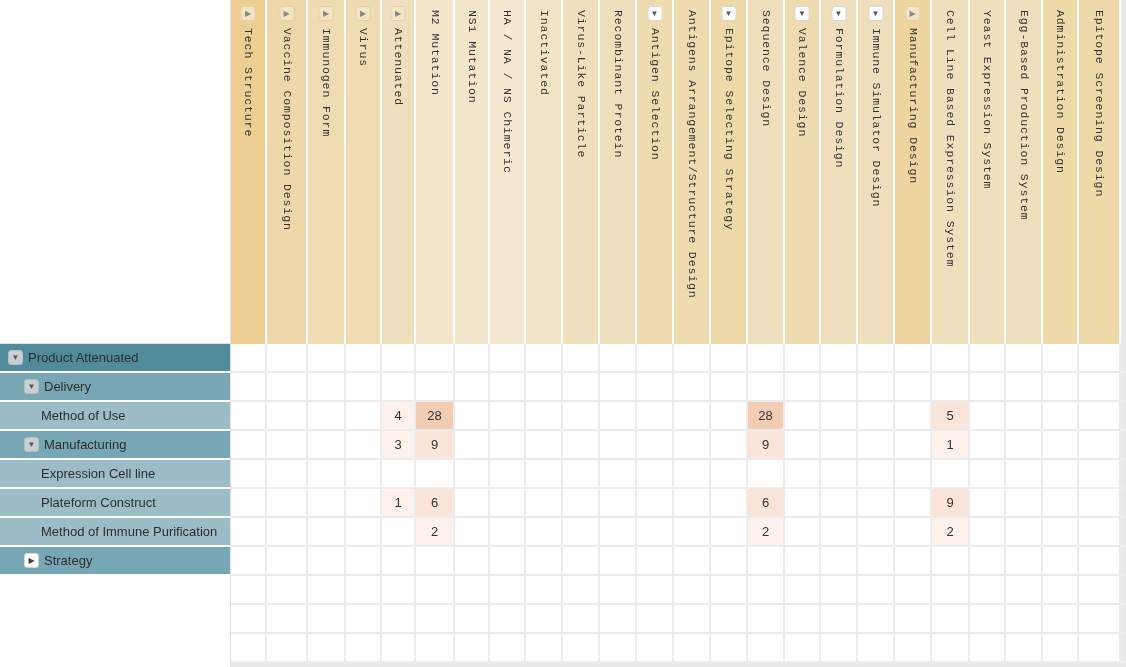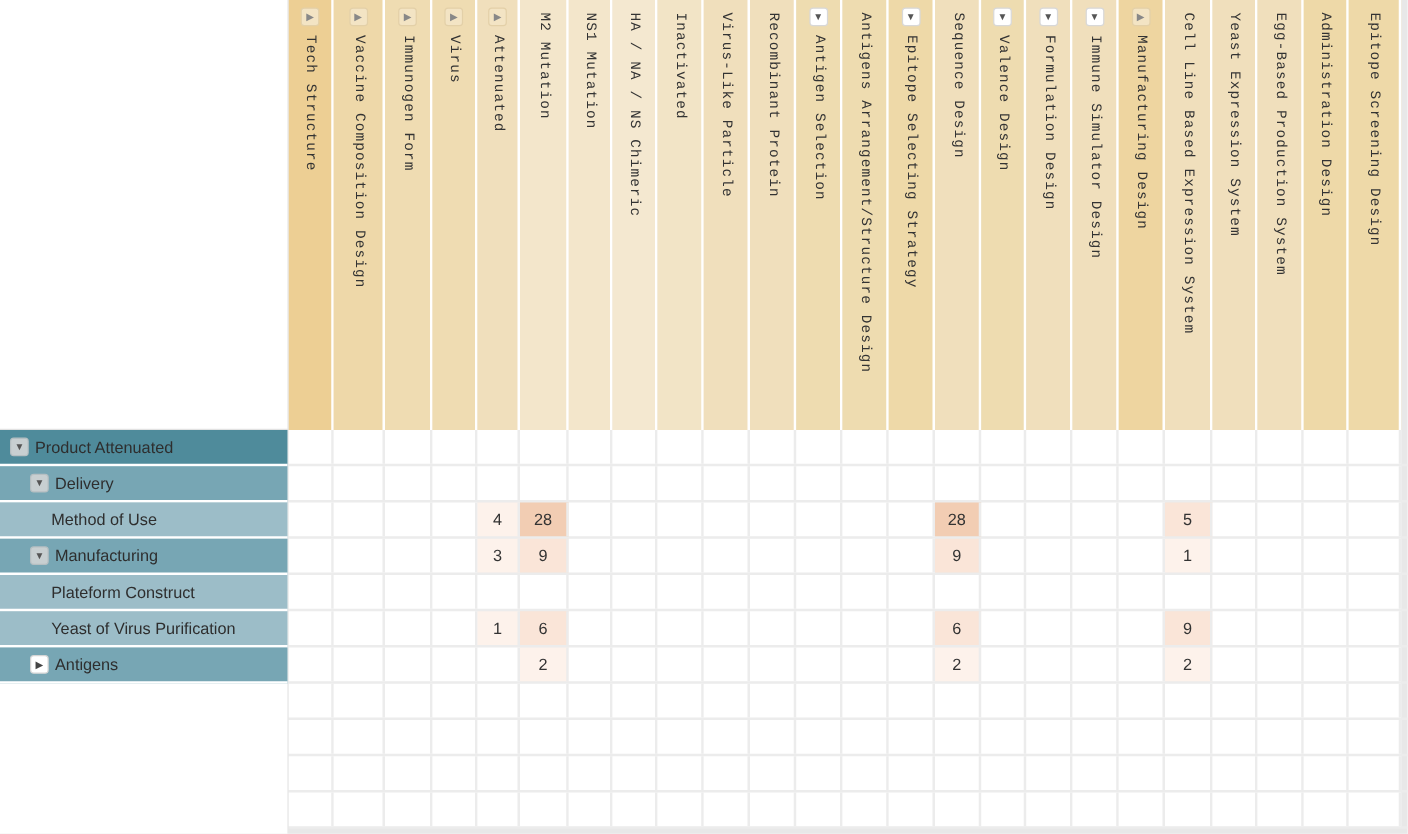--- a/index.html
+++ b/index.html
@@ -244,6 +244,11 @@
       <div class="row-label lvl2">
         <span class="indent2"></span>
         <span class="rchip none"></span>
+        <span>Expression Cell line</span>
+      </div>
+      <div class="row-label lvl2">
+        <span class="indent2"></span>
+        <span class="rchip none"></span>
         <span>Plateform Construct</span>
       </div>
       <div class="row-label lvl2">

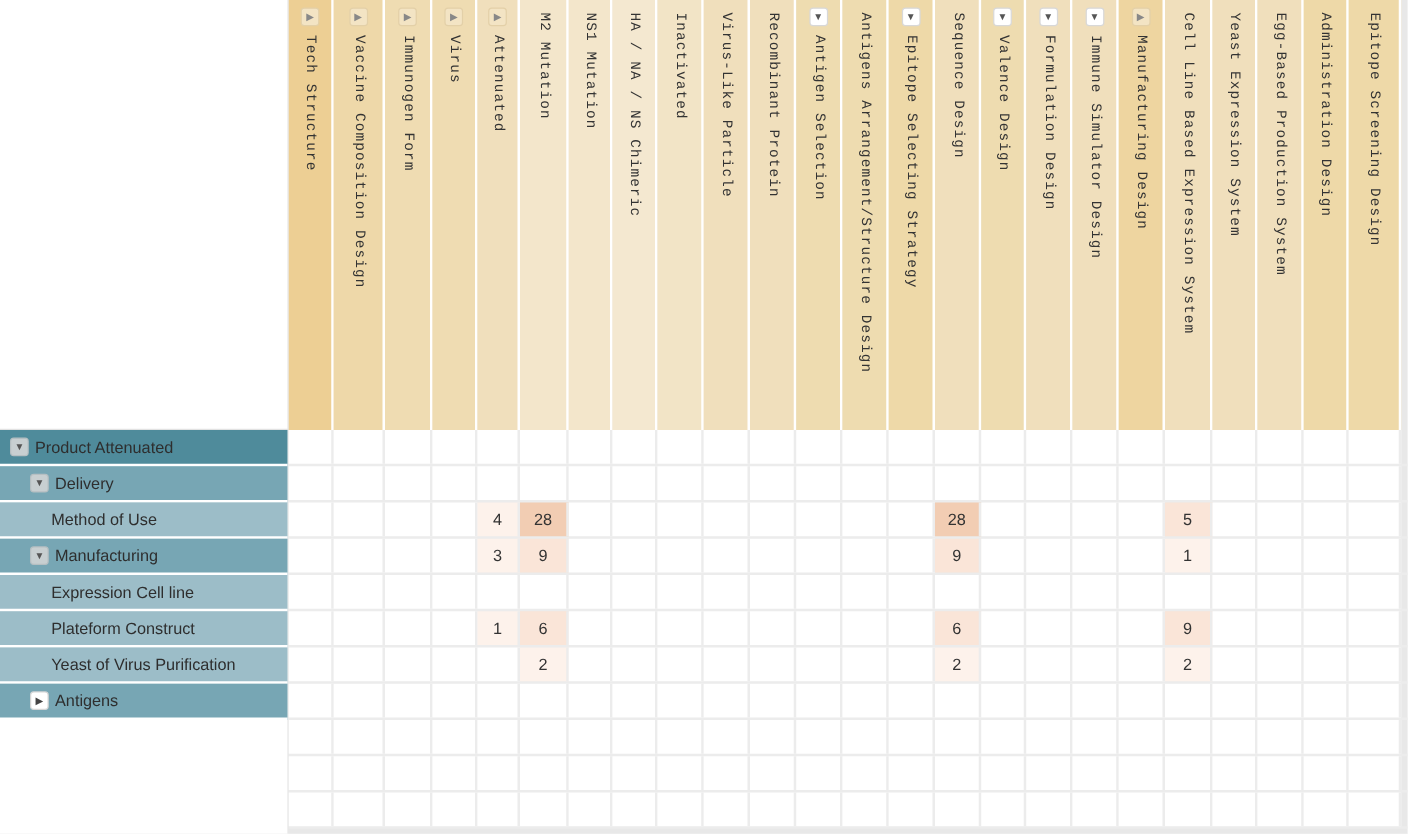--- a/index.html
+++ b/index.html
@@ -254,7 +254,7 @@
       <div class="row-label lvl2">
         <span class="indent2"></span>
         <span class="rchip none"></span>
-        <span>Yeast of Virus Purification</span>
+        <span>Method of Immune Purification</span>
       </div>
       <div class="row-label lvl1b">
         <span class="indent1"></span>

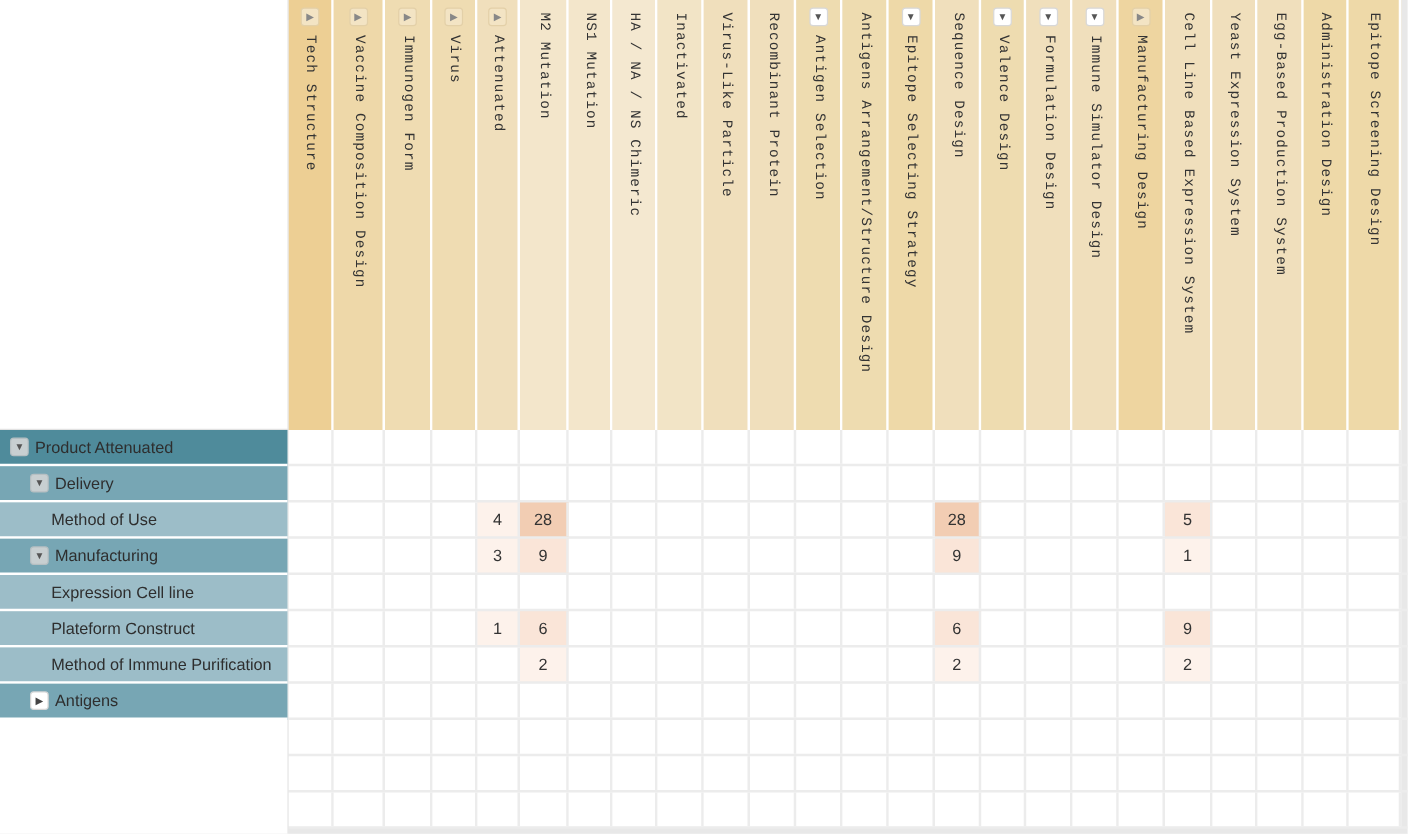--- a/index.html
+++ b/index.html
@@ -259,7 +259,7 @@
       <div class="row-label lvl1b">
         <span class="indent1"></span>
         <span class="rchip closed">▶</span>
-        <span>Antigens</span>
+        <span>Strategy</span>
       </div>
     </div>
 

